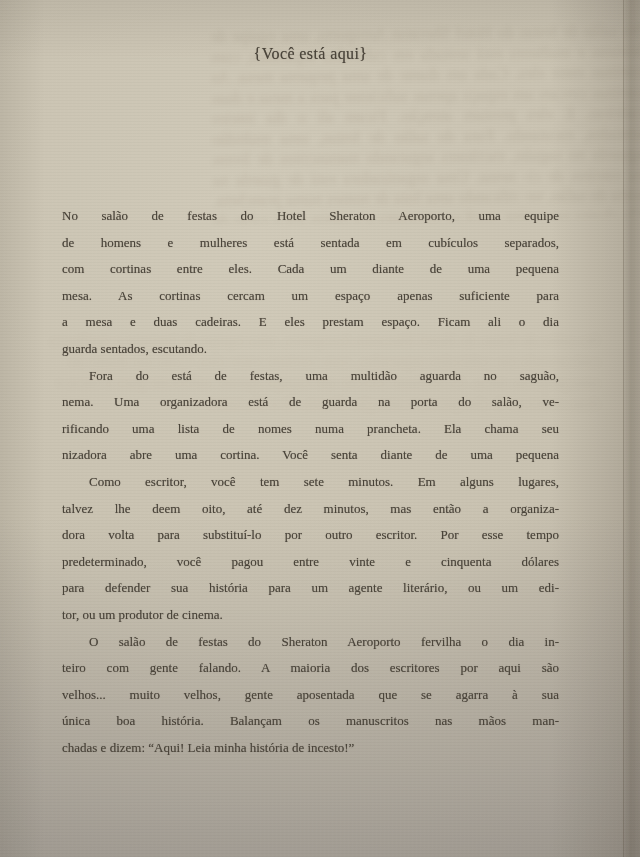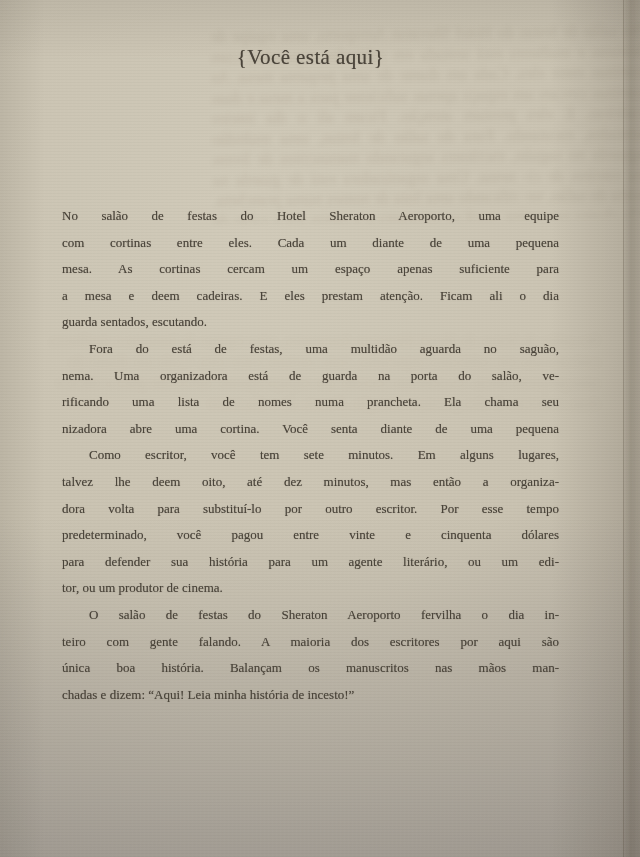--- a/index.html
+++ b/index.html
@@ -73,7 +73,7 @@
     width: 497px;
     margin: 0;
     text-align: center;
-    font-size: 21px;
+    font-size: 16px;
     font-weight: normal;
     letter-spacing: 0.4px;
     text-shadow: 0 0 0.7px rgba(74,68,58,0.55);

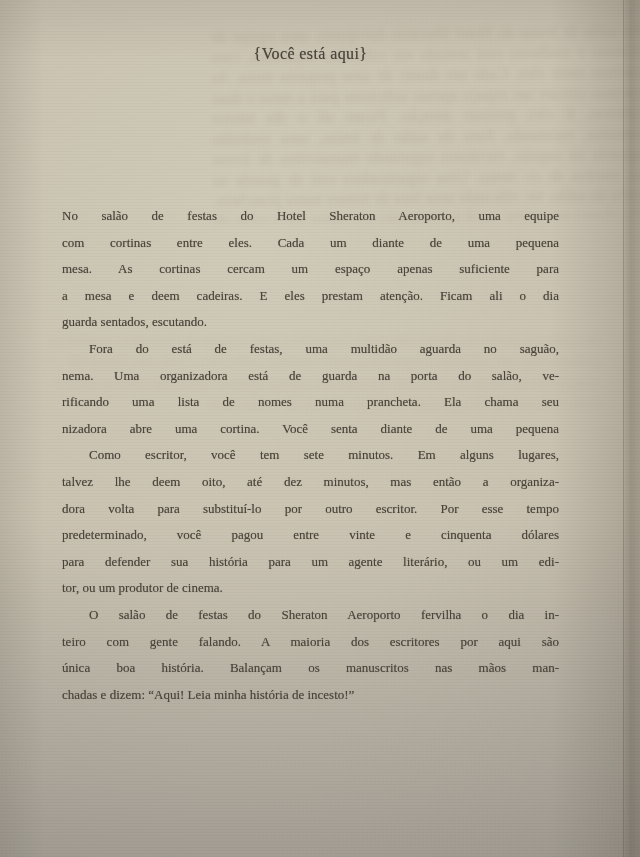--- a/index.html
+++ b/index.html
@@ -106,6 +106,7 @@
   <div class="page-body">
       <div class="para">
         <div class="line">No salão de festas do Hotel Sheraton Aeroporto, uma equipe</div>
+        <div class="line">de homens e mulheres está sentada em cubículos separados,</div>
         <div class="line">com cortinas entre eles. Cada um diante de uma pequena</div>
         <div class="line">mesa. As cortinas cercam um espaço apenas suficiente para</div>
         <div class="line">a mesa e deem cadeiras. E eles prestam atenção. Ficam ali o dia</div>

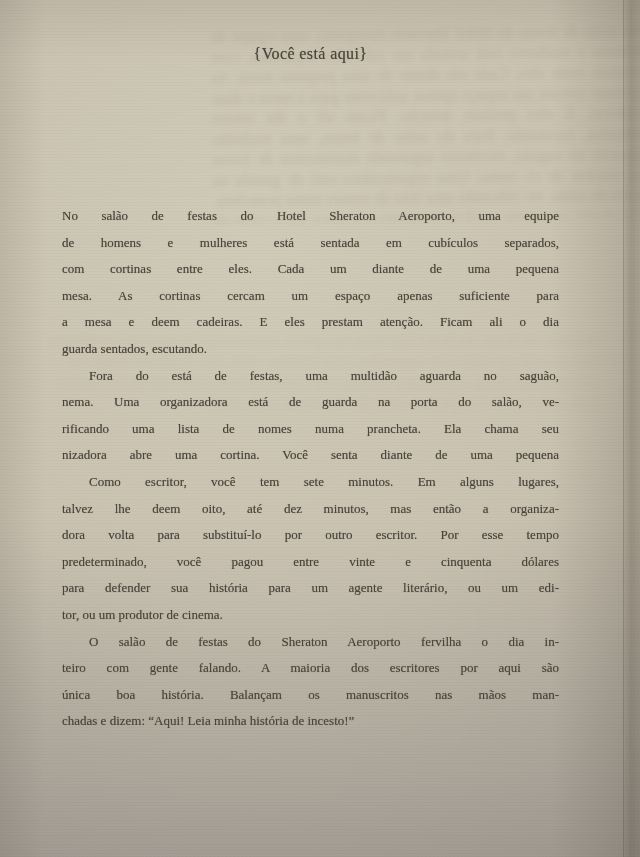--- a/index.html
+++ b/index.html
@@ -109,7 +109,7 @@
         <div class="line">de homens e mulheres está sentada em cubículos separados,</div>
         <div class="line">com cortinas entre eles. Cada um diante de uma pequena</div>
         <div class="line">mesa. As cortinas cercam um espaço apenas suficiente para</div>
-        <div class="line">a mesa e deem cadeiras. E eles prestam atenção. Ficam ali o dia</div>
+        <div class="line">a mesa e duas cadeiras. E eles prestam espaço. Ficam ali o dia</div>
         <div class="line last">guarda sentados, escutando.</div>
       </div>
       <div class="para">

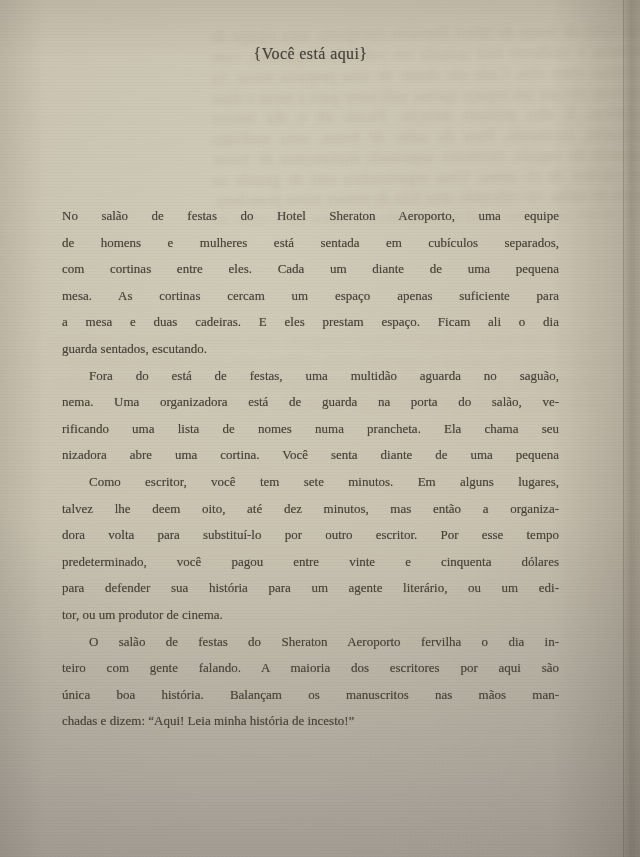--- a/index.html
+++ b/index.html
@@ -129,6 +129,7 @@
       <div class="para">
         <div class="line indent">O salão de festas do Sheraton Aeroporto fervilha o dia in-</div>
         <div class="line">teiro com gente falando. A maioria dos escritores por aqui são</div>
+        <div class="line">velhos... muito velhos, gente aposentada que se agarra à sua</div>
         <div class="line">única boa história. Balançam os manuscritos nas mãos man-</div>
         <div class="line last">chadas e dizem: “Aqui! Leia minha história de incesto!”</div>
       </div>

